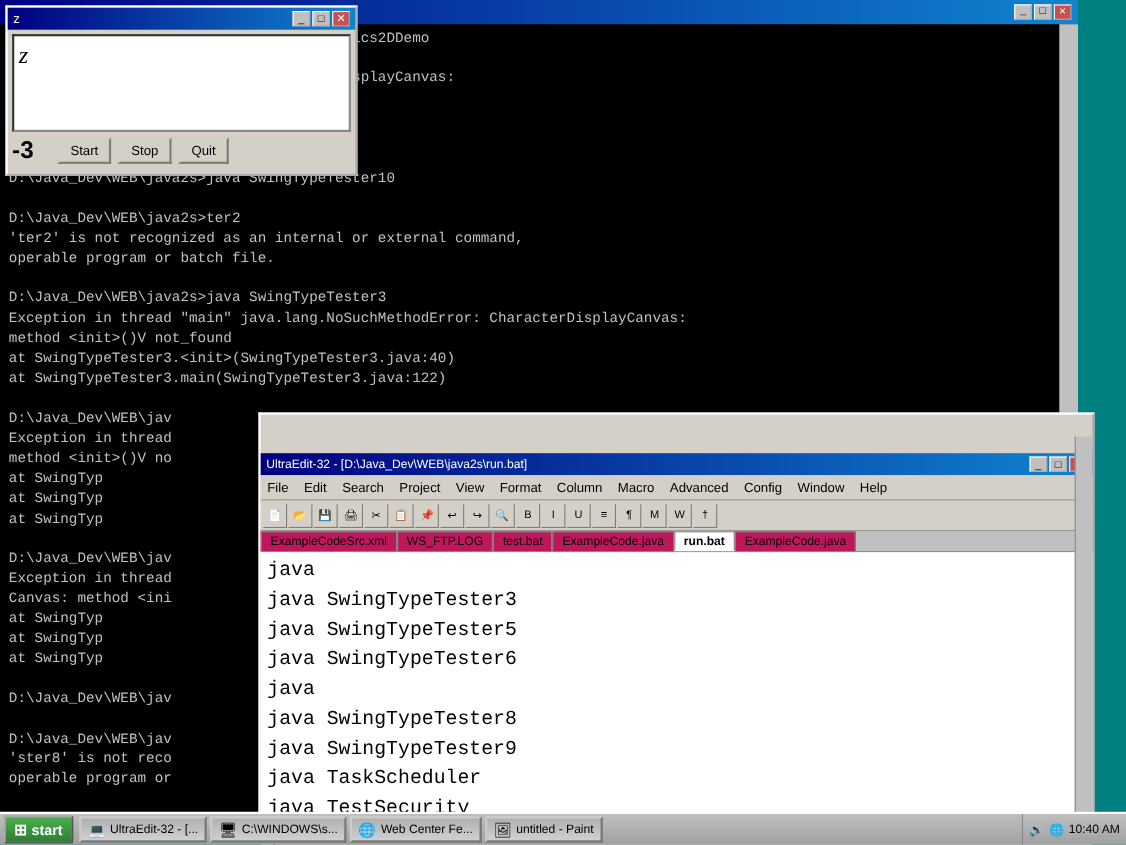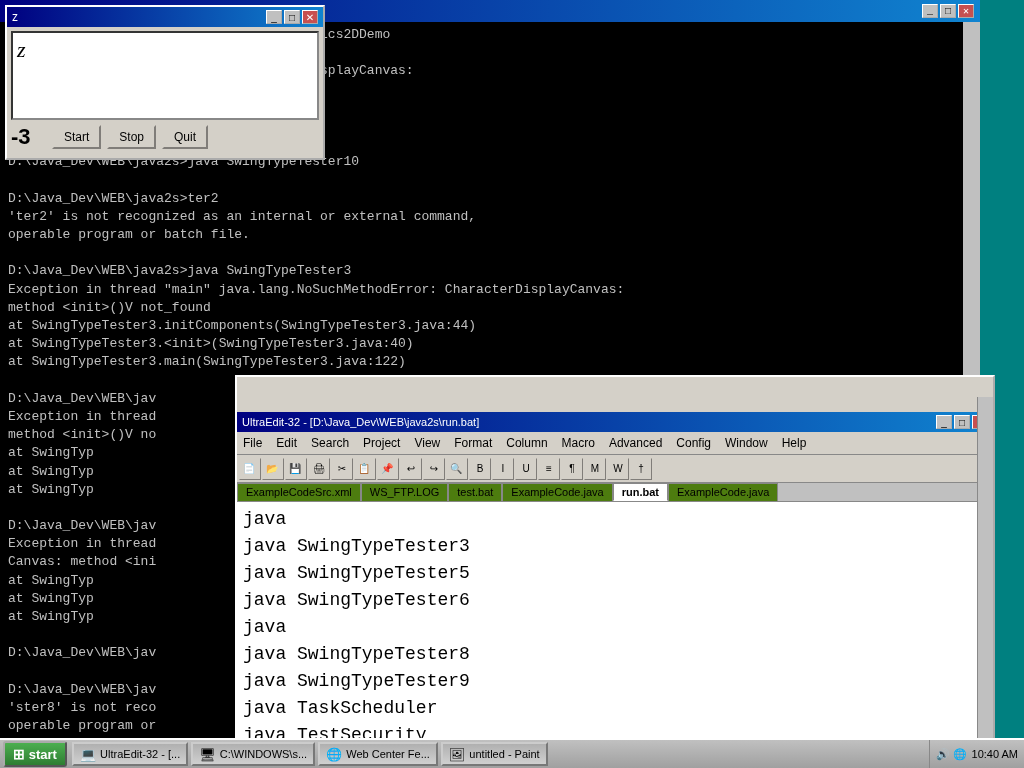--- a/index.html
+++ b/index.html
@@ -355,7 +355,6 @@
       <div>D:\Java_Dev\WEB\java2s&gt;java SwingTypeTester3</div>
       <div>Exception in thread "main" java.lang.NoSuchMethodError: CharacterDisplayCanvas:</div>
       <div>method &lt;init&gt;()V not_found</div>
-      <div>    at SwingTypeTester3.initComponents(SwingTypeTester3.java:44)</div>
       <div>    at SwingTypeTester3.&lt;init&gt;(SwingTypeTester3.java:40)</div>
       <div>    at SwingTypeTester3.main(SwingTypeTester3.java:122)</div>
       <div>&nbsp;</div>

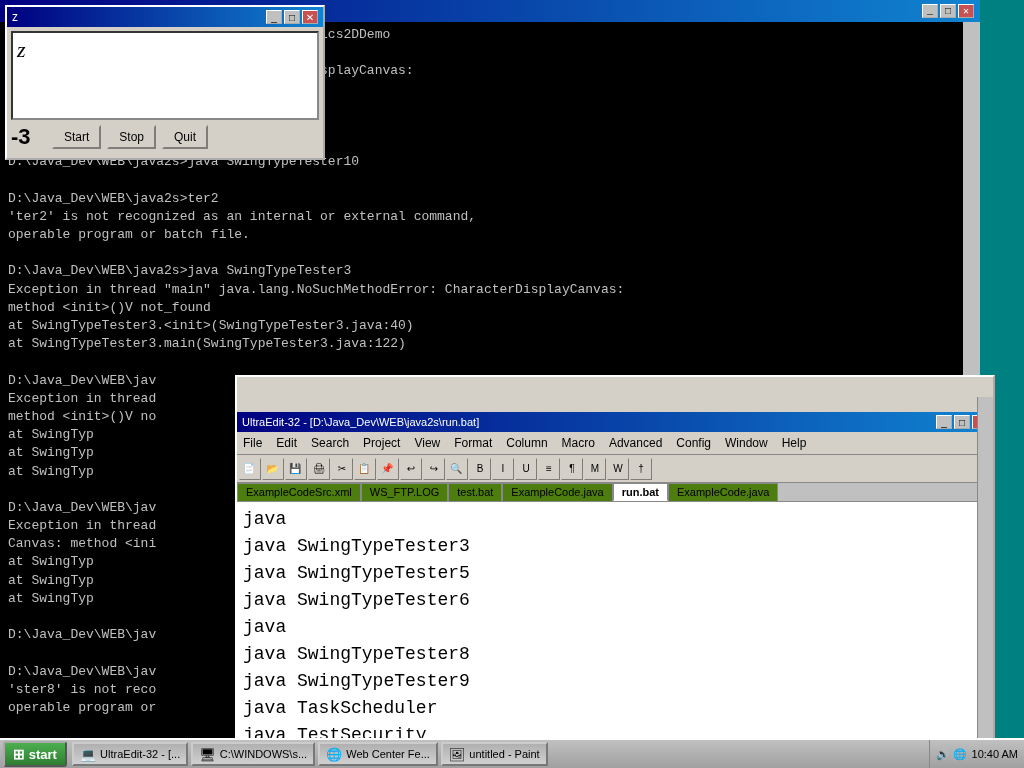--- a/index.html
+++ b/index.html
@@ -284,7 +284,7 @@
     .ultra-tab {
       padding: 2px 8px;
       border: 1px solid #888;
-      background: #4d7c0f;
+      background: #be185d;
       cursor: pointer;
       border-bottom: none;
       color: #000;

